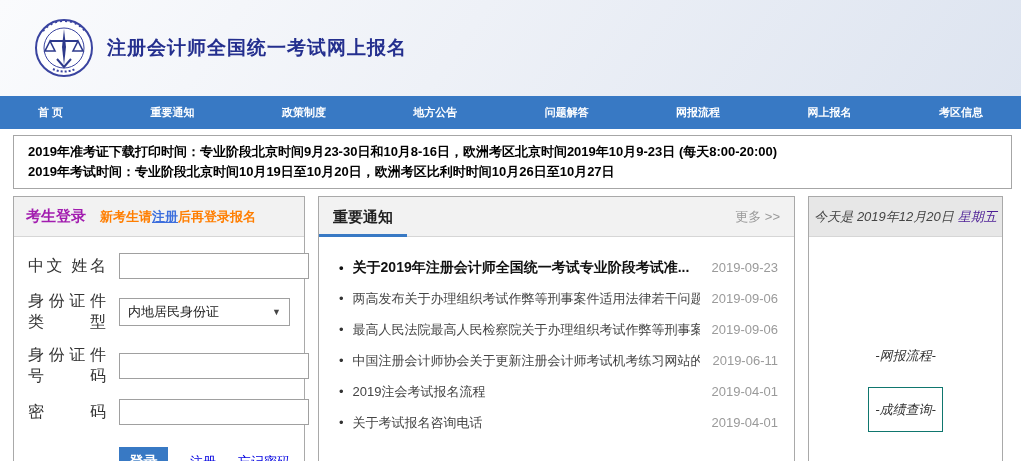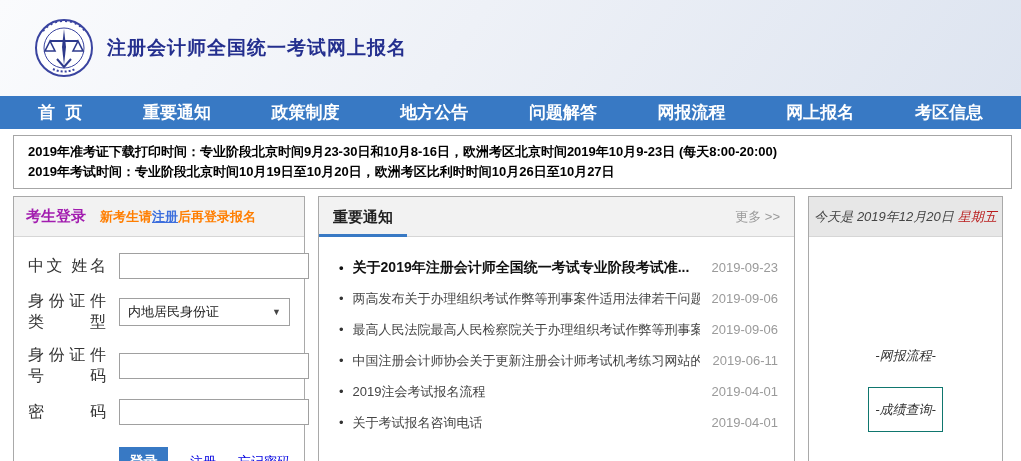--- a/index.html
+++ b/index.html
@@ -38,11 +38,10 @@
   }
   .nav-item {
     color: #ffffff;
-    font-size: 17px;
+    font-size: 11px;
     font-weight: bold;
     cursor: pointer;
     white-space: nowrap;
-    font-family: Liberation Mono, monospace;
   }
 
   

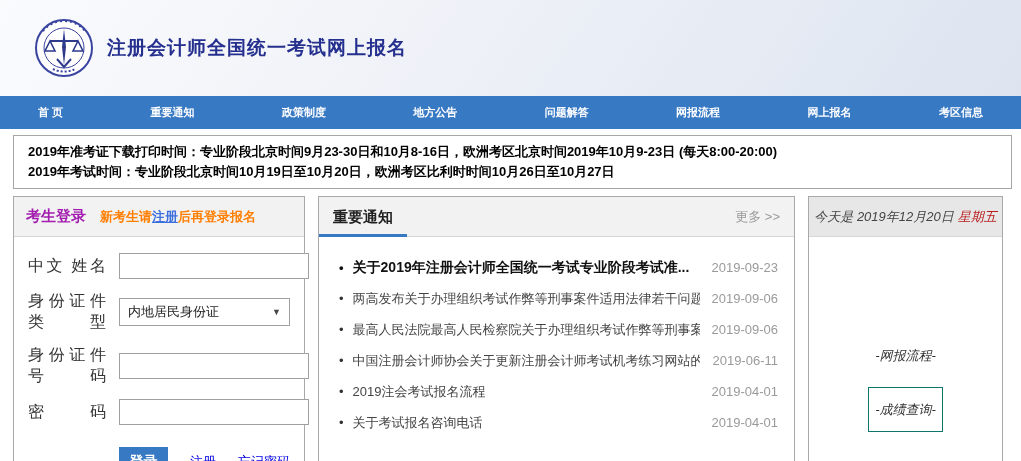--- a/index.html
+++ b/index.html
@@ -173,7 +173,7 @@
     color: #444;
     white-space: nowrap;
   }
-  .weekday { color: #b91c1c; margin-left: 4px; }
+  .weekday { color: #4c1d95; margin-left: 4px; }
   .today-body {
     display: flex;
     flex-direction: column;

